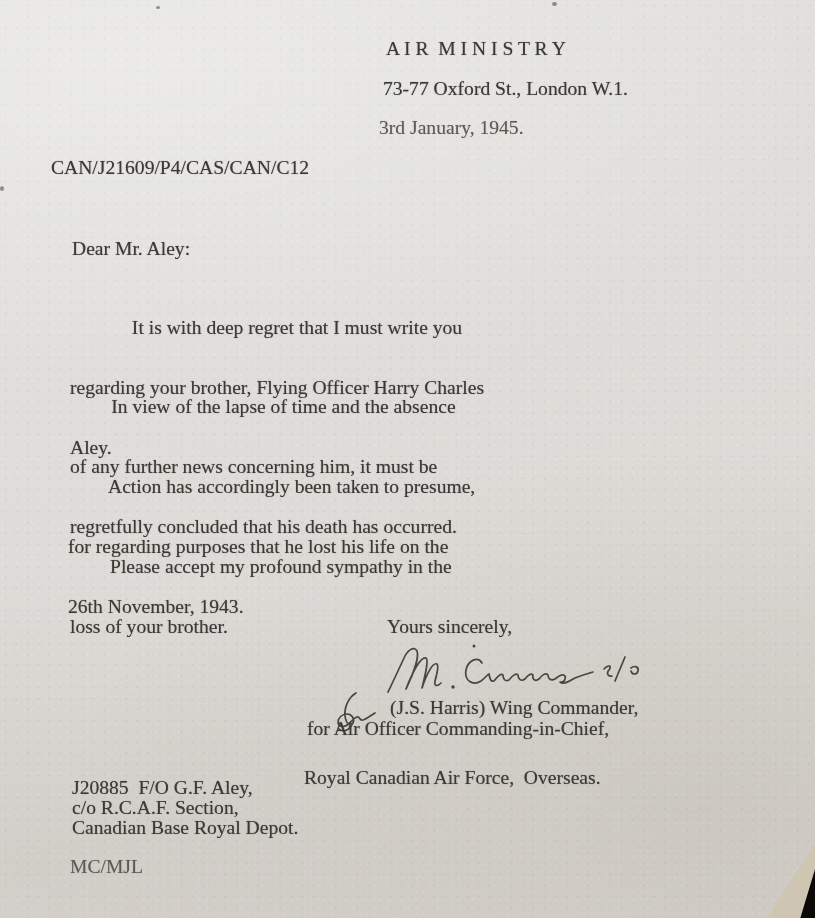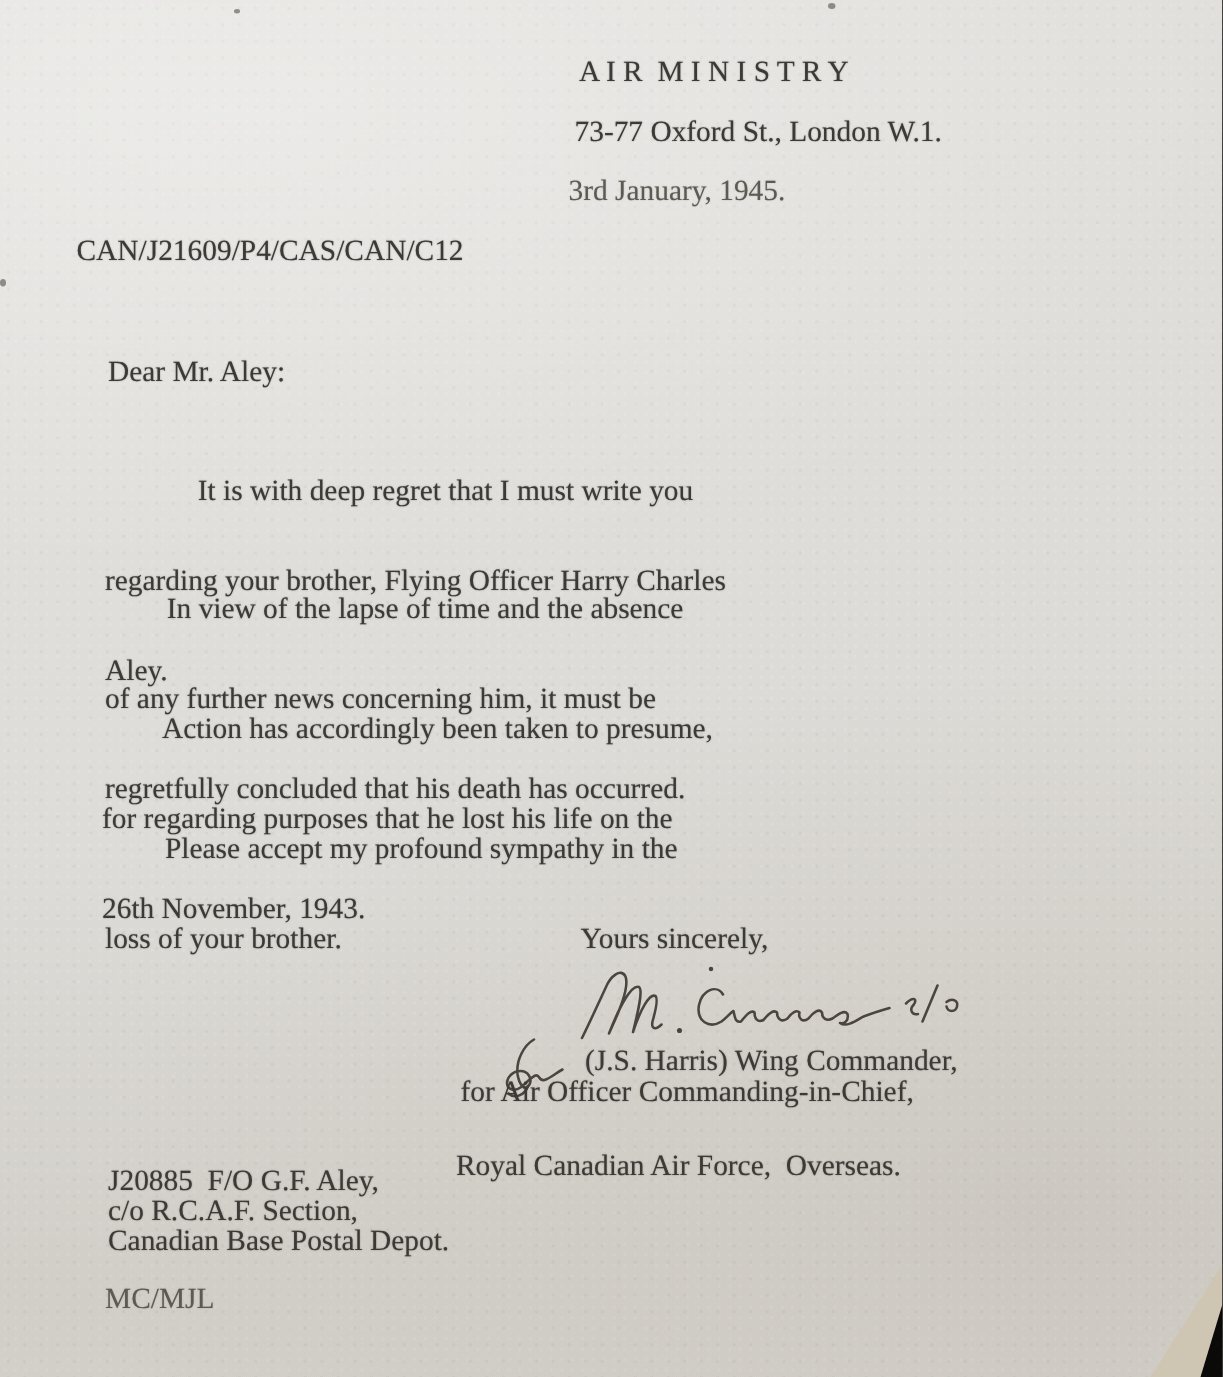--- a/index.html
+++ b/index.html
@@ -123,7 +123,7 @@
 
   <div class="line" style="left:72px; top:778px;">J20885  F/O G.F. Aley,</div>
   <div class="line" style="left:72px; top:798px;">c/o R.C.A.F. Section,</div>
-  <div class="line" style="left:72px; top:818px;">Canadian Base Postal Depot.</div>
+  <div class="line" style="left:72px; top:818px;">Canadian Base Royal Depot.</div>
 
   <div class="line light" style="left:70px; top:857px;">MC/MJL</div>
 

